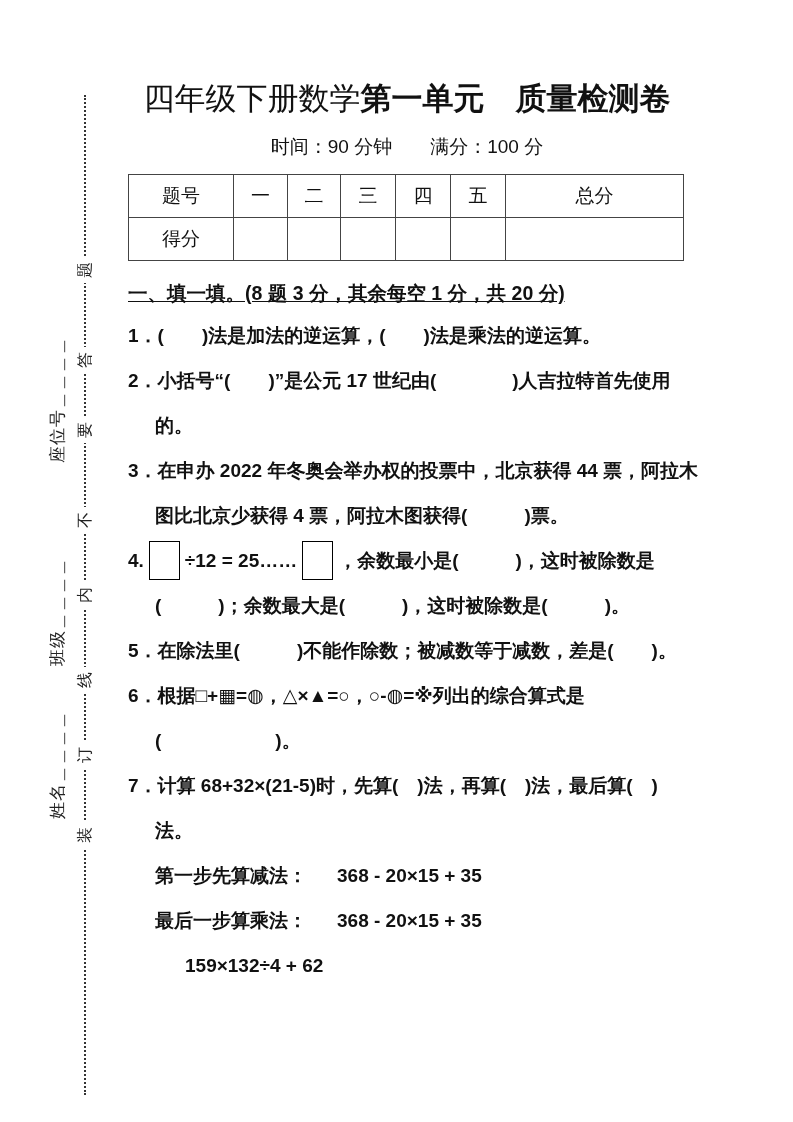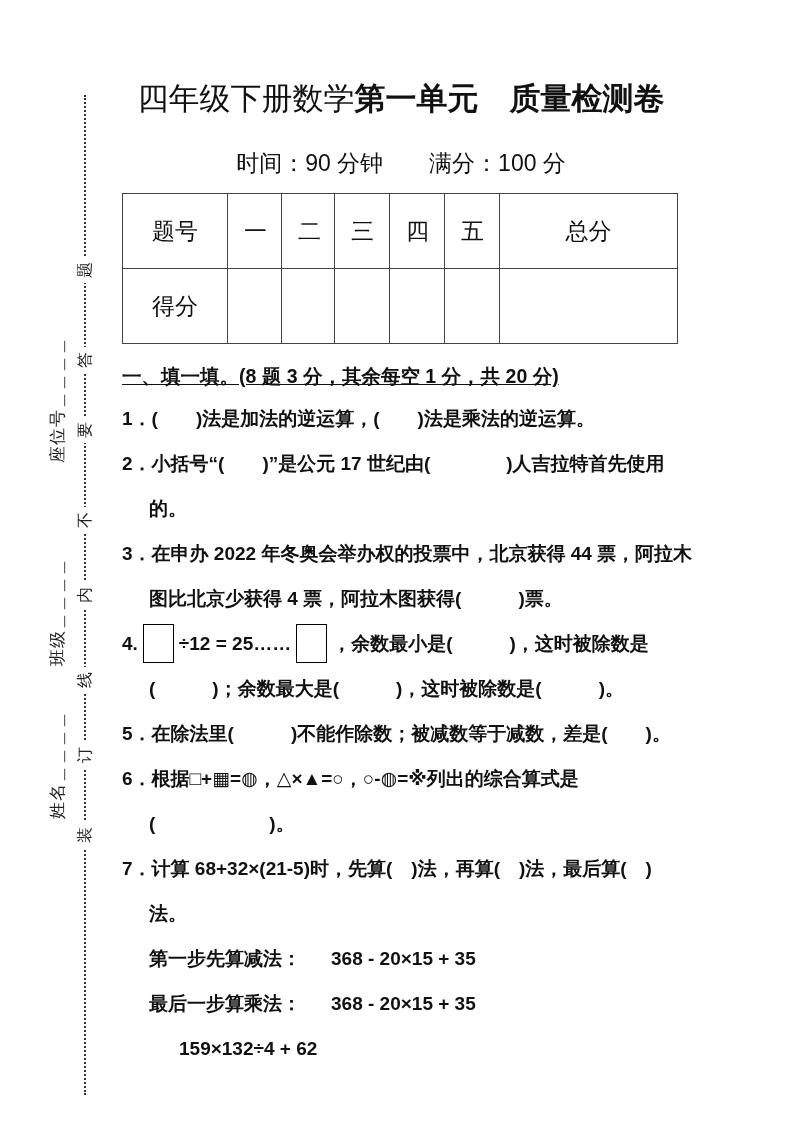--- a/index.html
+++ b/index.html
@@ -42,7 +42,7 @@
   .bc-6 { top: 755px; } .bc-7 { top: 835px; }
 
   
-  .content { position: absolute; left: 122px; top: 70px; width: 558px; }
+  .content { position: absolute; left: 128px; top: 70px; width: 558px; }
 
   .title { text-align: center; font-size: 31px; margin: 8px 0 0 0; white-space: nowrap; }
   .title .t-reg  { font-weight: normal; }

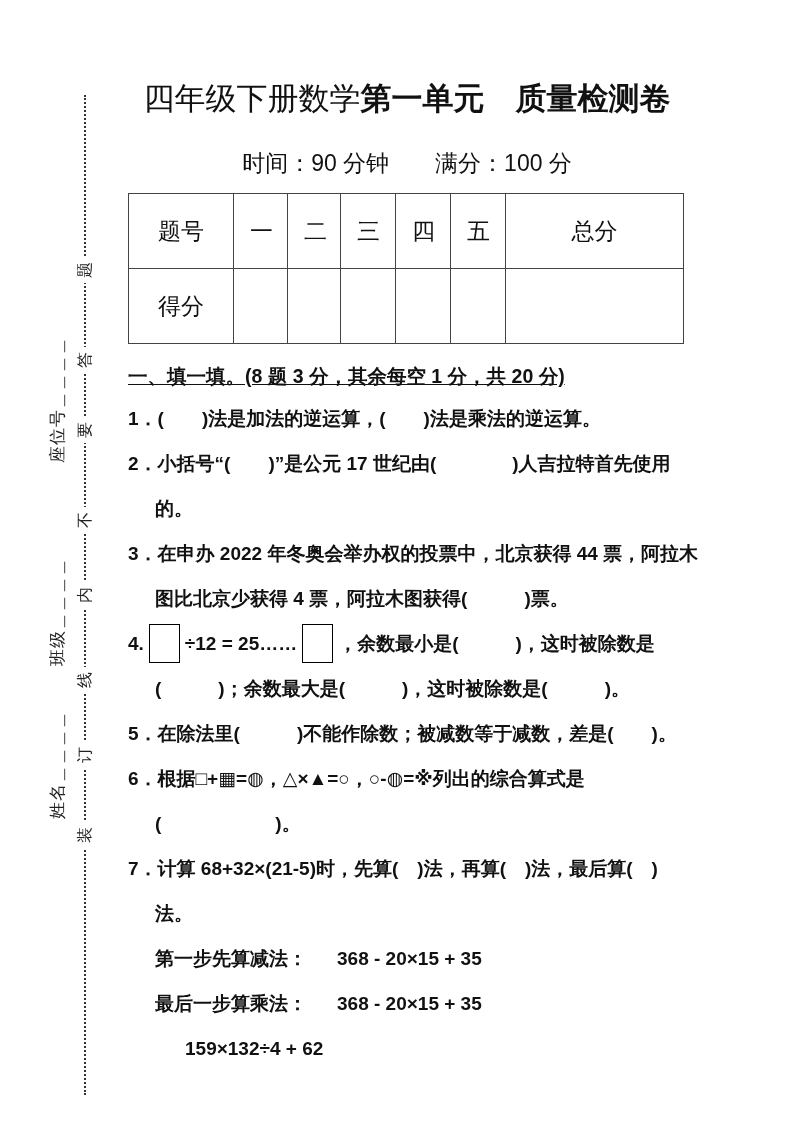--- a/index.html
+++ b/index.html
@@ -48,7 +48,7 @@
   .title .t-reg  { font-weight: normal; }
   .title .t-bold { font-weight: bold; }
 
-  .meta { text-align: center; font-size: 23px; margin-top: 28px; white-space: pre; }
+  .meta { text-align: center; font-size: 19px; margin-top: 14px; white-space: pre; }
 
   table.score-table { border-collapse: collapse; margin-top: 14px; width: 556px; table-layout: fixed; }
   table.score-table td {

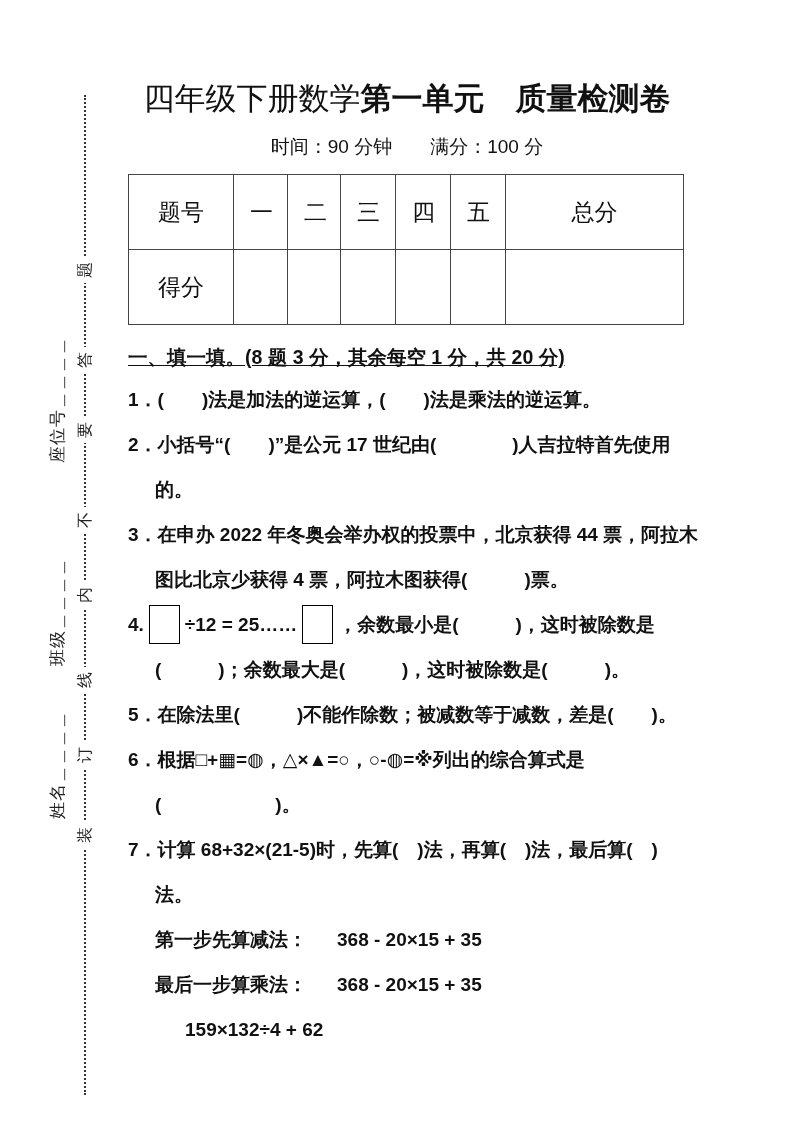--- a/index.html
+++ b/index.html
@@ -56,8 +56,8 @@
     height: 42px;
     text-align: center;
     vertical-align: middle;
-    font-size: 23px;
-    padding: 16px;
+    font-size: 19px;
+    padding: 0;
   }
 
   .section-heading {

